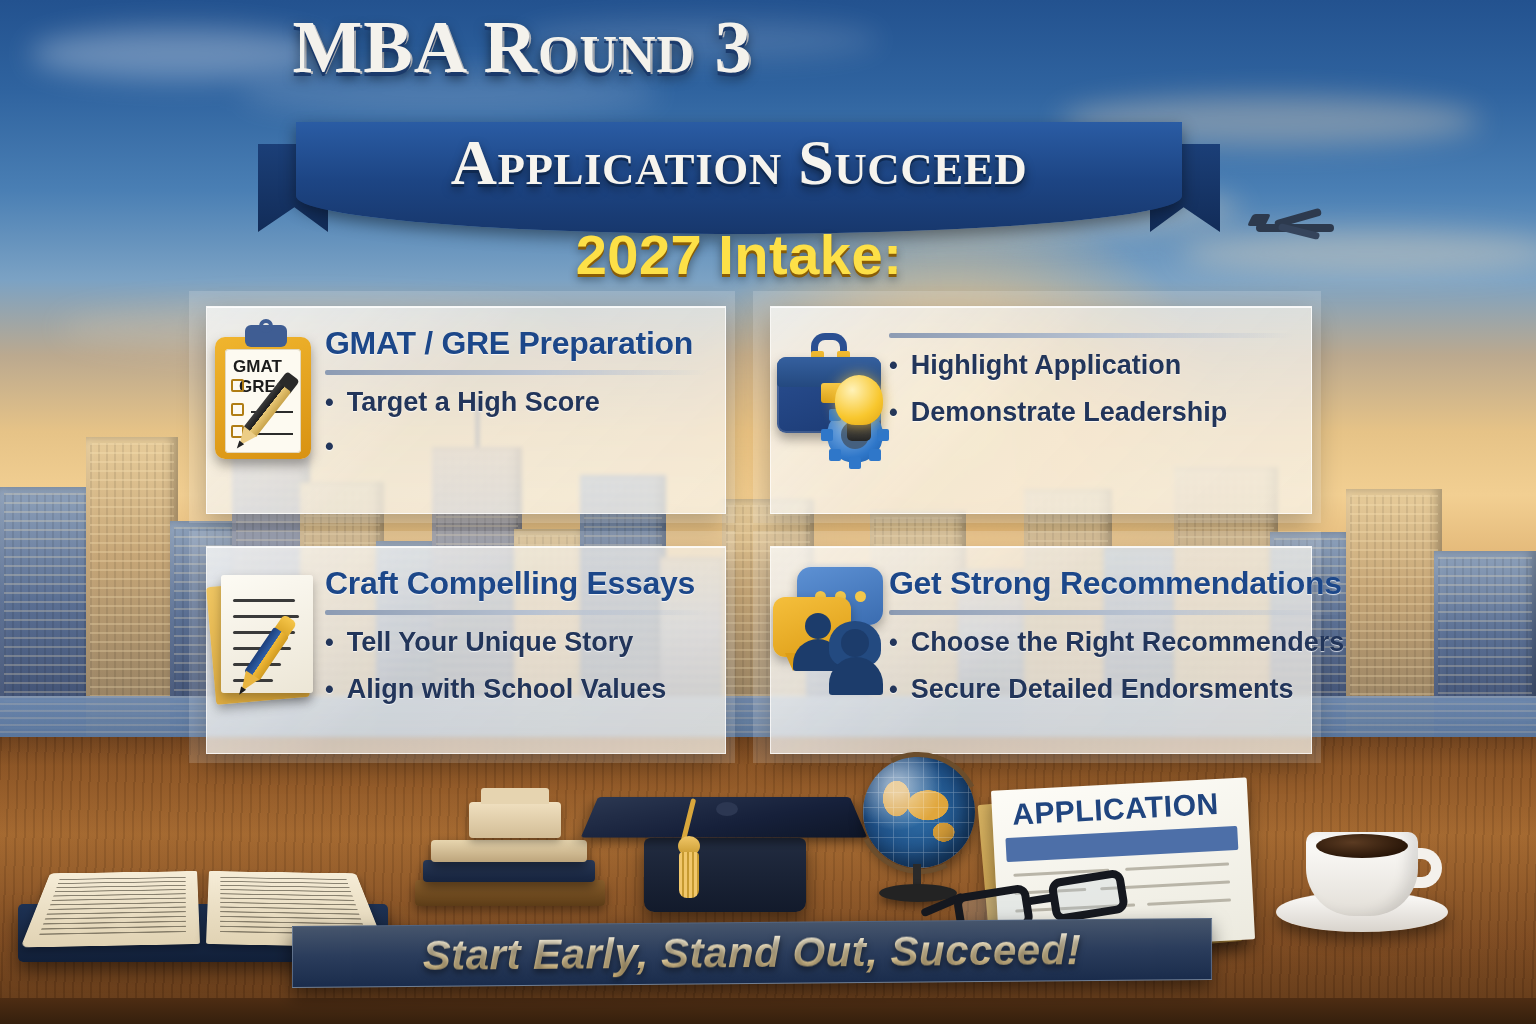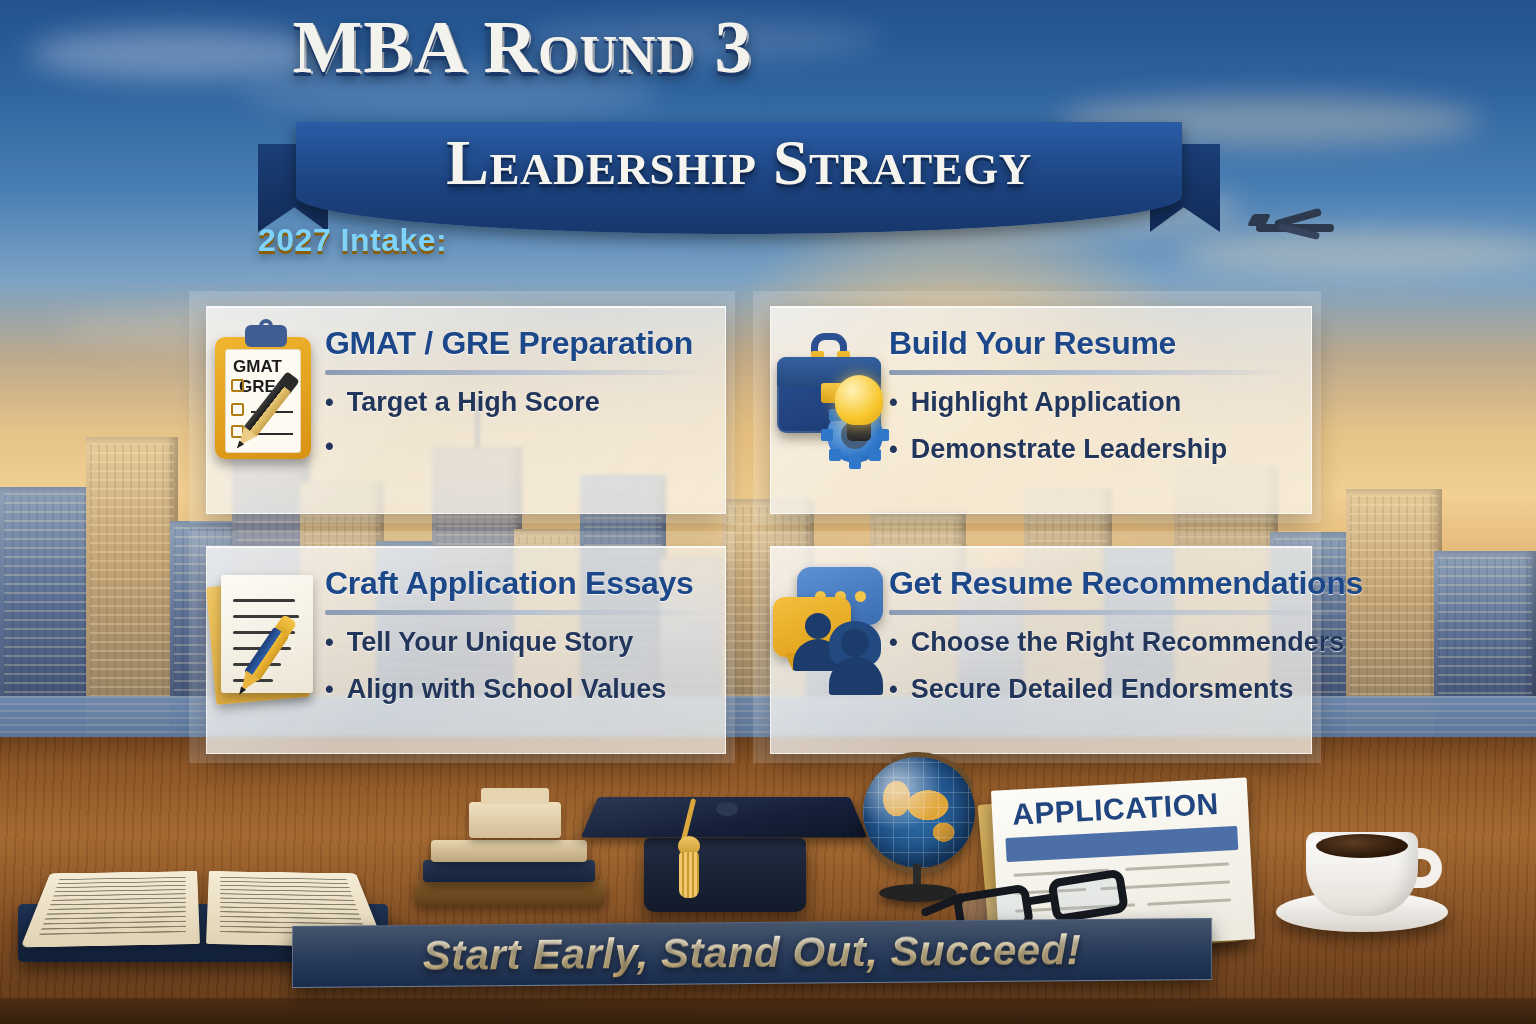--- a/index.html
+++ b/index.html
@@ -387,7 +387,7 @@
     <div class="tail r"></div>
     <div class="band"></div>
   </div>
-  <div class="title2">Leadership Strategy</div>
+  <div class="title2">Application Succeed</div>
   <div class="title3">2027 Intake:</div>
 
 

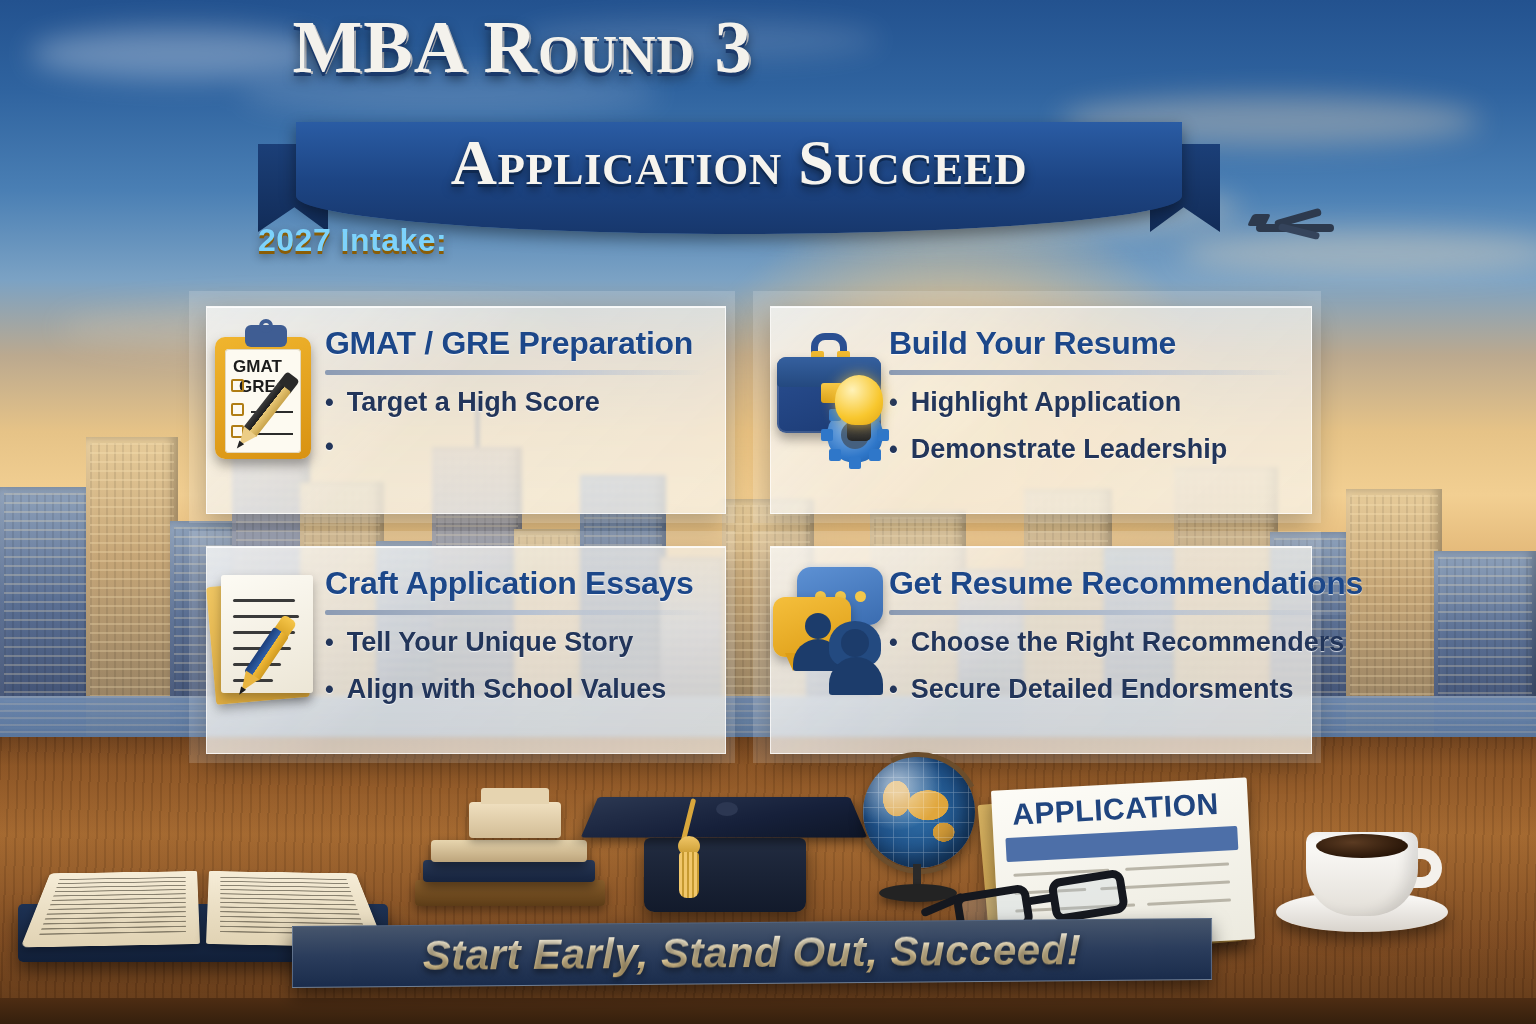--- a/index.html
+++ b/index.html
@@ -111,9 +111,9 @@
     text-shadow:0 3px 0 #0f2950, 0 5px 10px rgba(0,0,0,.5);
   }
   .title3{
-    position:absolute;left:258px;top:222px;width:962px;text-align:left;
-    font-size:32px;font-weight:bold;
-    color:#7dd3fc;
+    position:absolute;left:258px;top:222px;width:962px;text-align:center;
+    font-size:56px;font-weight:bold;
+    color:#fde047;
     text-shadow:0 3px 0 #8a5d06, 0 5px 10px rgba(0,0,0,.45);
     letter-spacing:.5px;
   }

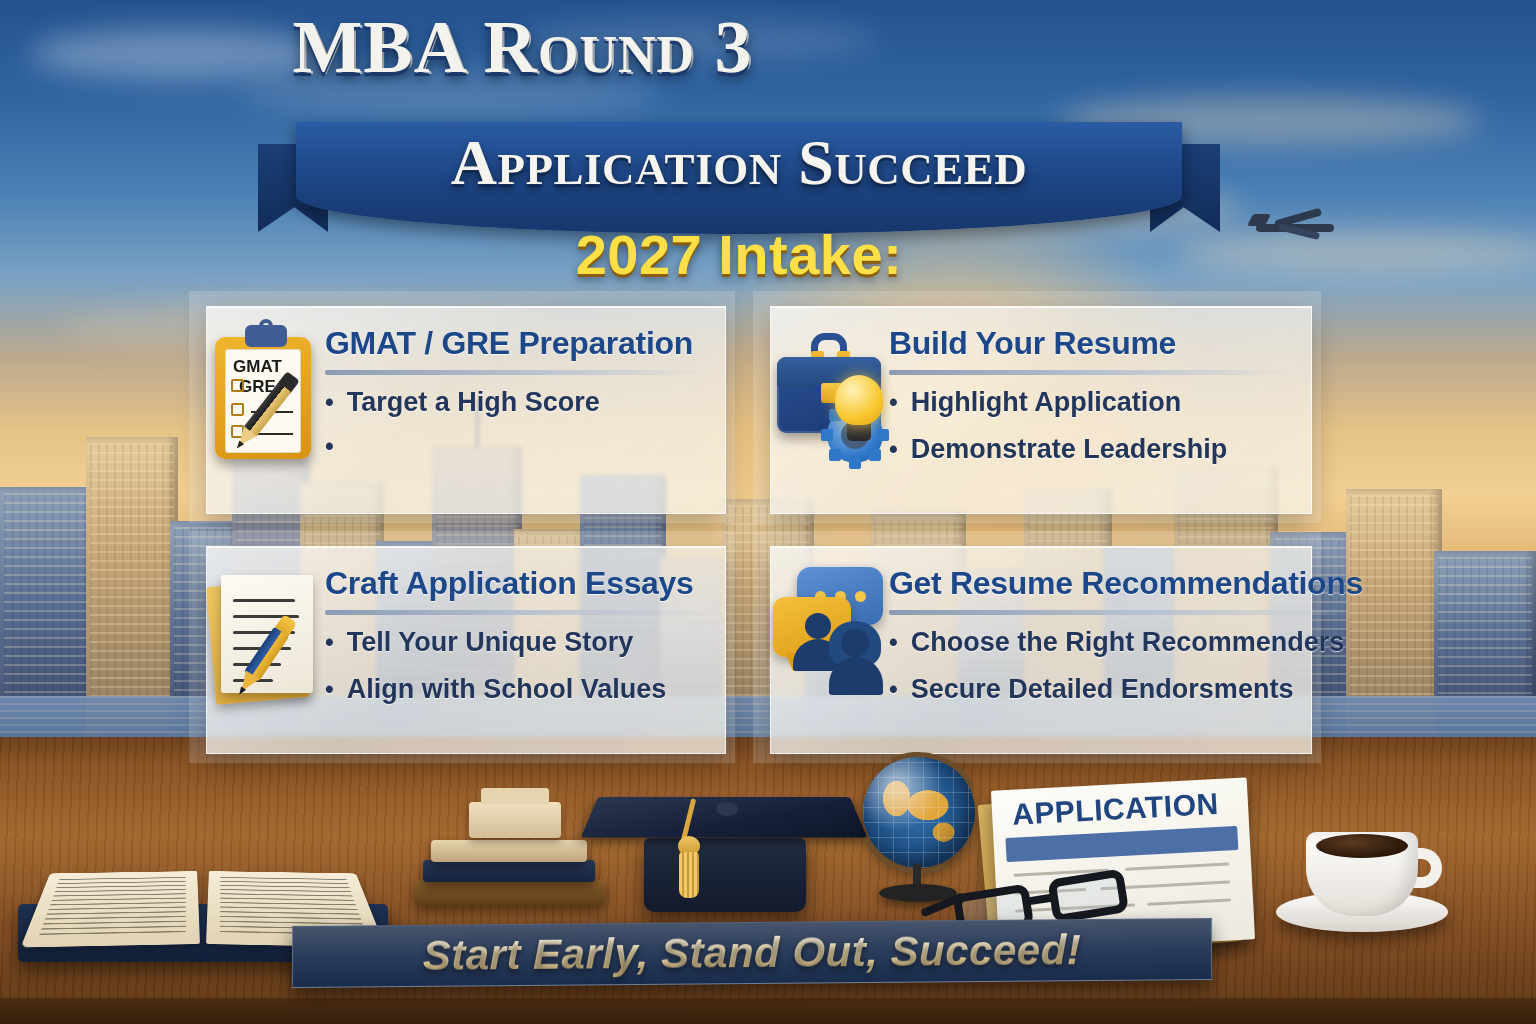--- a/index.html
+++ b/index.html
@@ -453,7 +453,6 @@
         <div class="ic bulb"></div>
       </div>
       <div class="txt-col">
-        <div class="card-title">Build Your Resume</div>
         <div class="rule"></div>
         <ul class="bullets">
           <li>

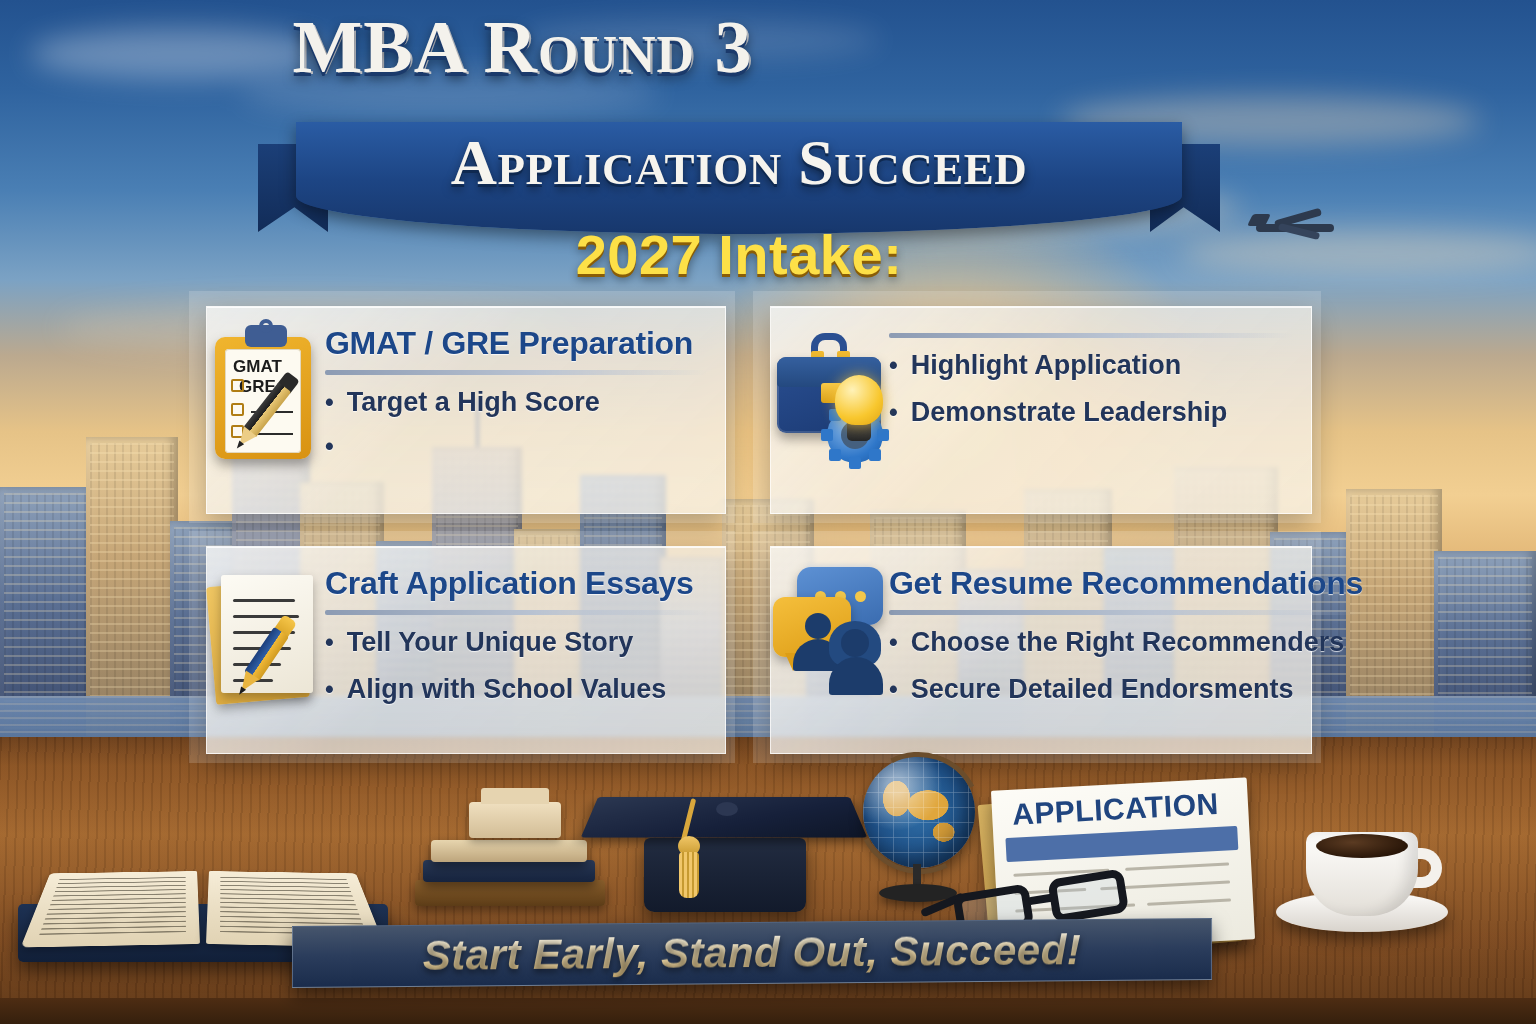--- a/index.html
+++ b/index.html
@@ -488,7 +488,7 @@
         </div>
       </div>
       <div class="txt-col">
-        <div class="card-title">Craft Application Essays</div>
+        <div class="card-title">Craft Compelling Essays</div>
         <div class="rule"></div>
         <ul class="bullets">
           <li>

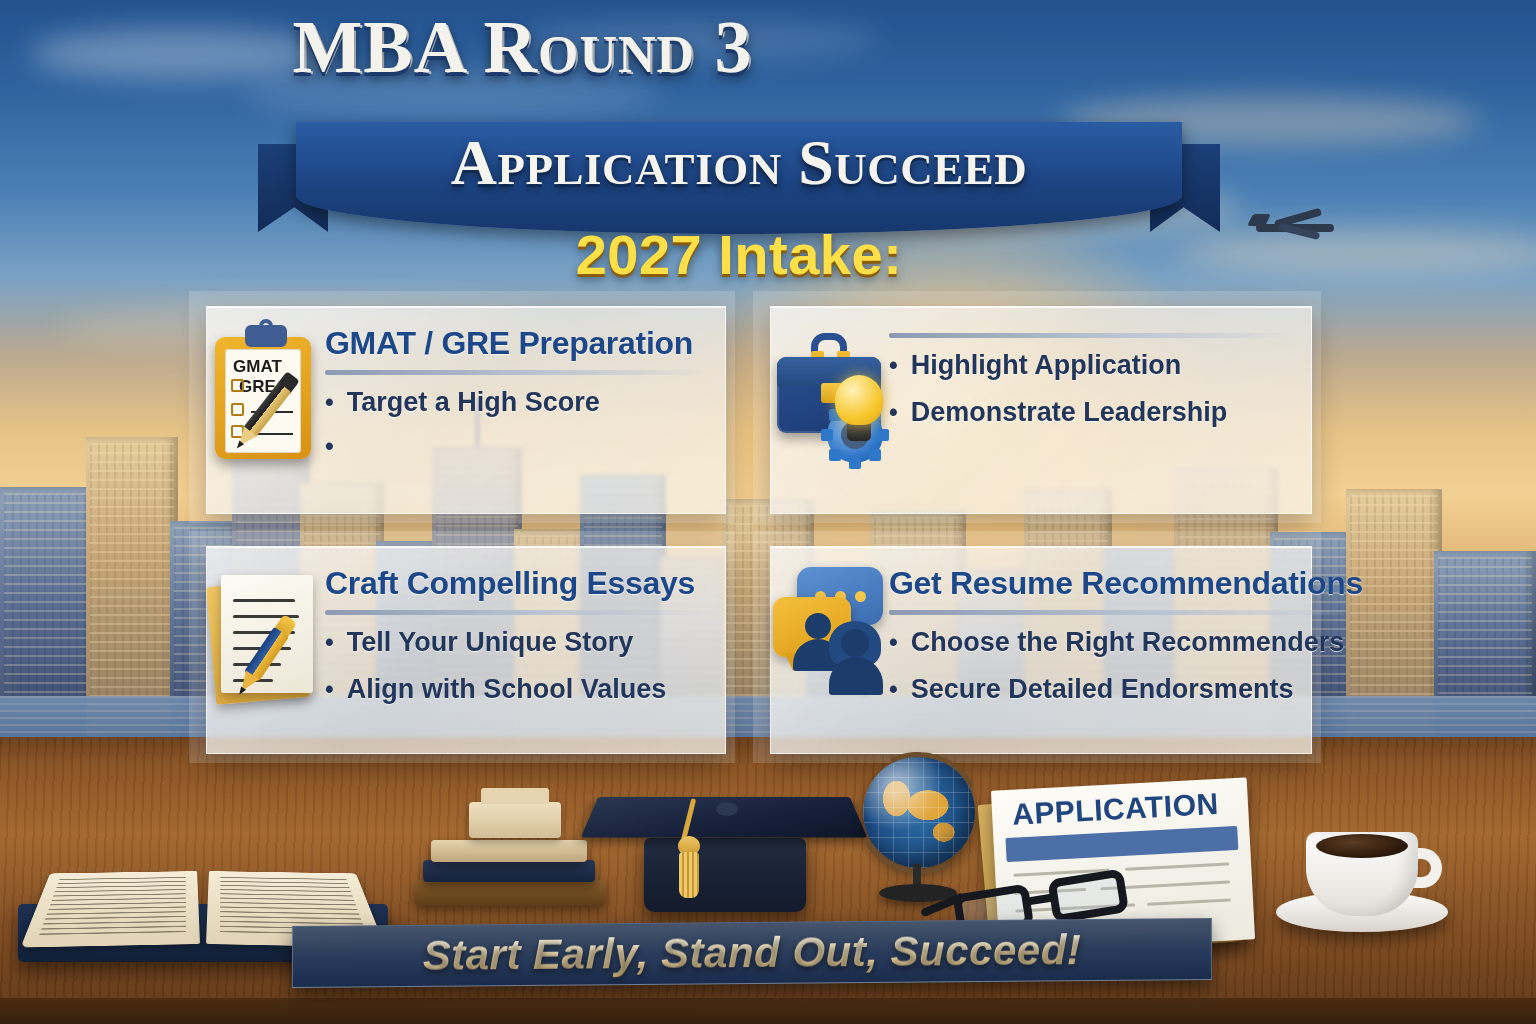--- a/index.html
+++ b/index.html
@@ -525,7 +525,7 @@
         </div>
       </div>
       <div class="txt-col">
-        <div class="card-title">Get Resume Recommendations</div>
+        <div class="card-title">Get Strong Recommendations</div>
         <div class="rule"></div>
         <ul class="bullets">
           <li>

